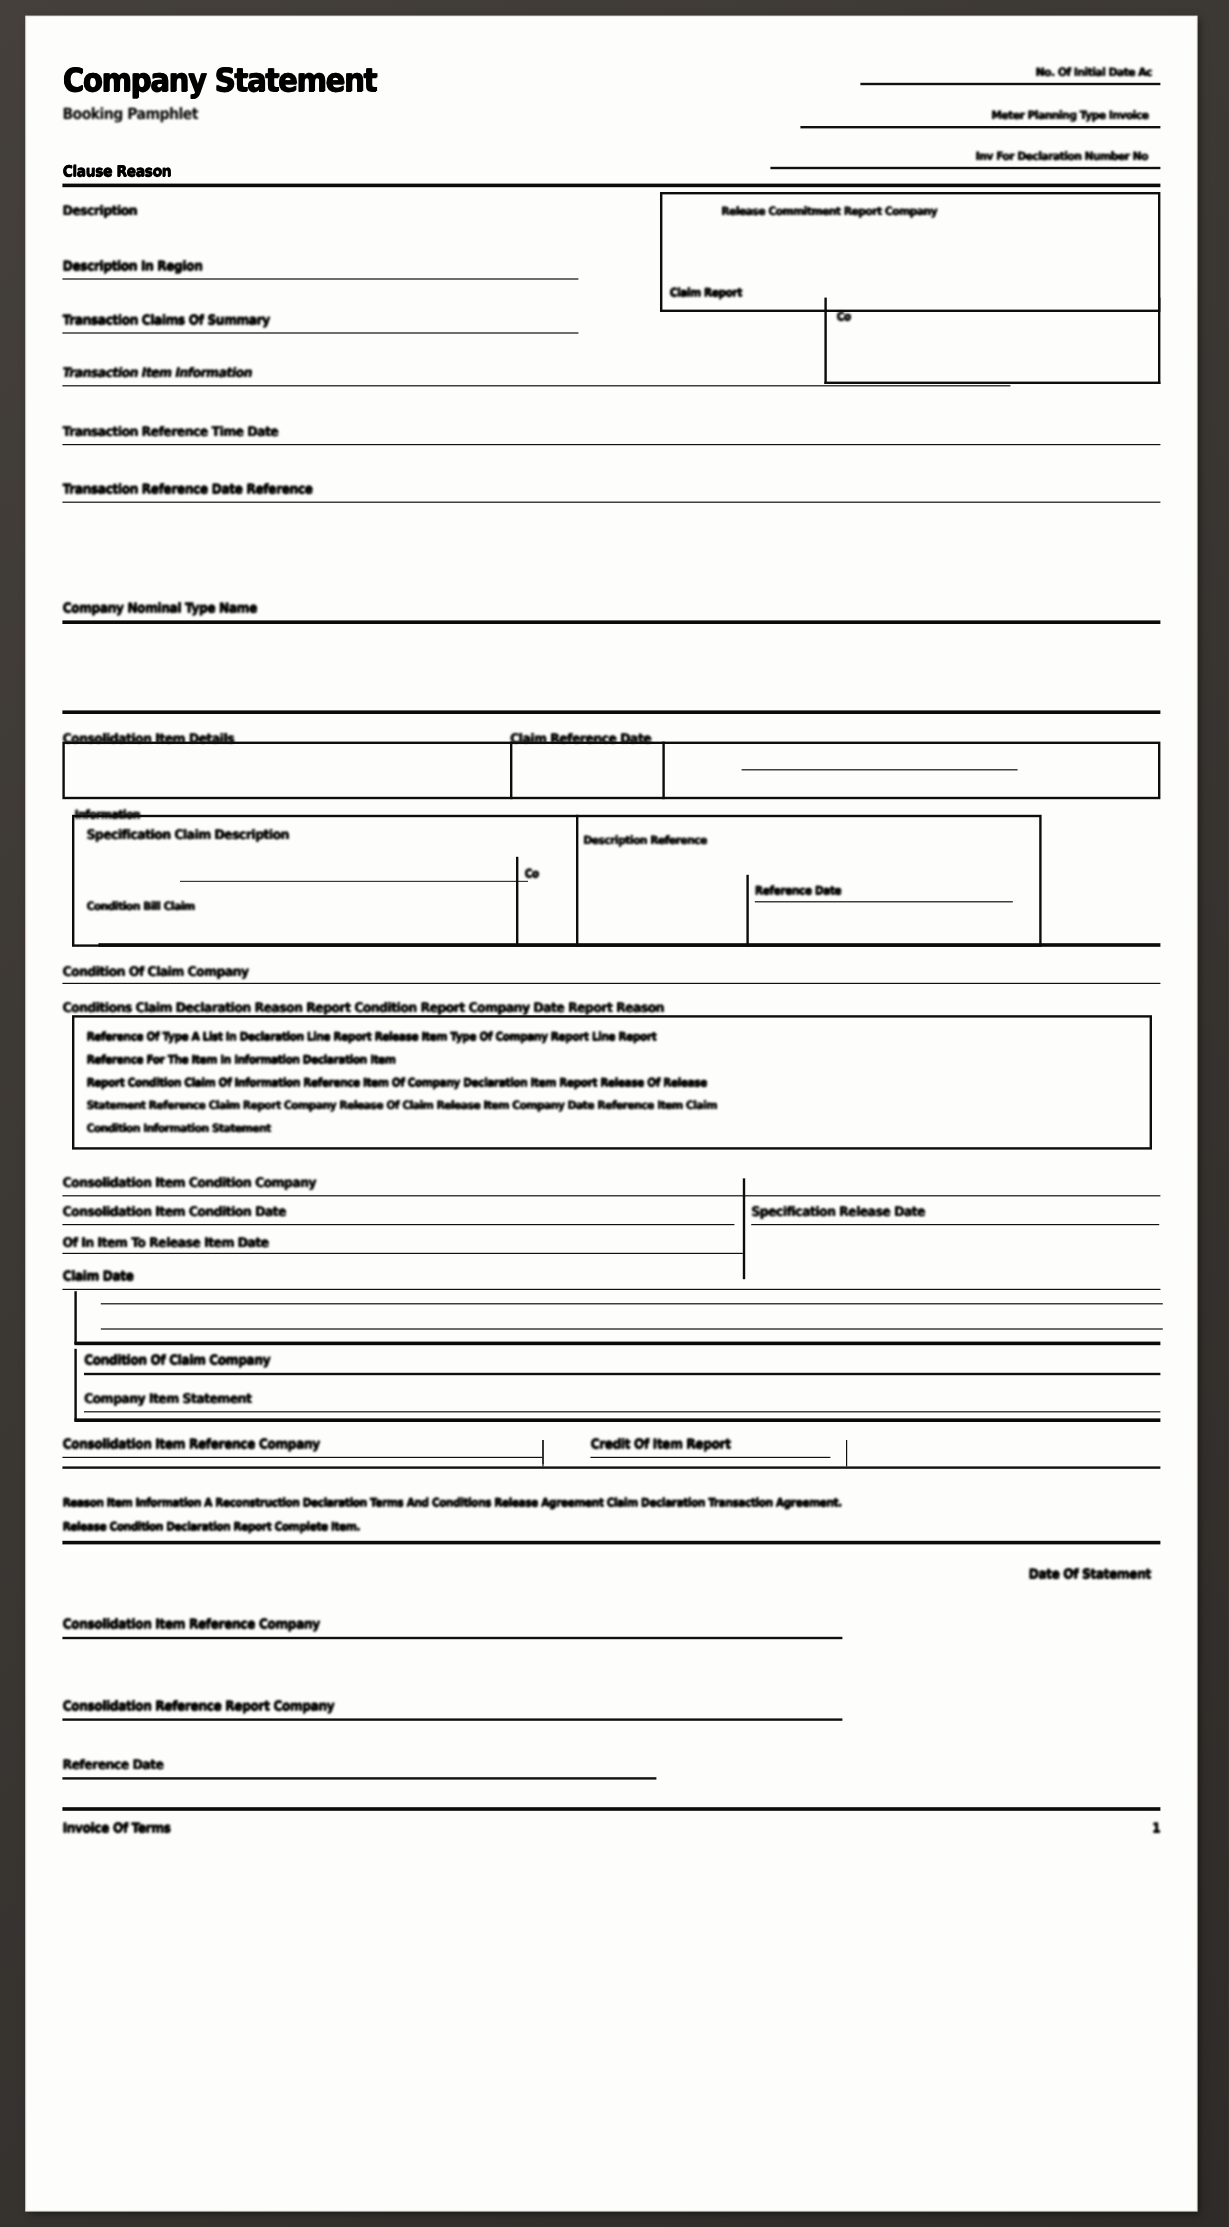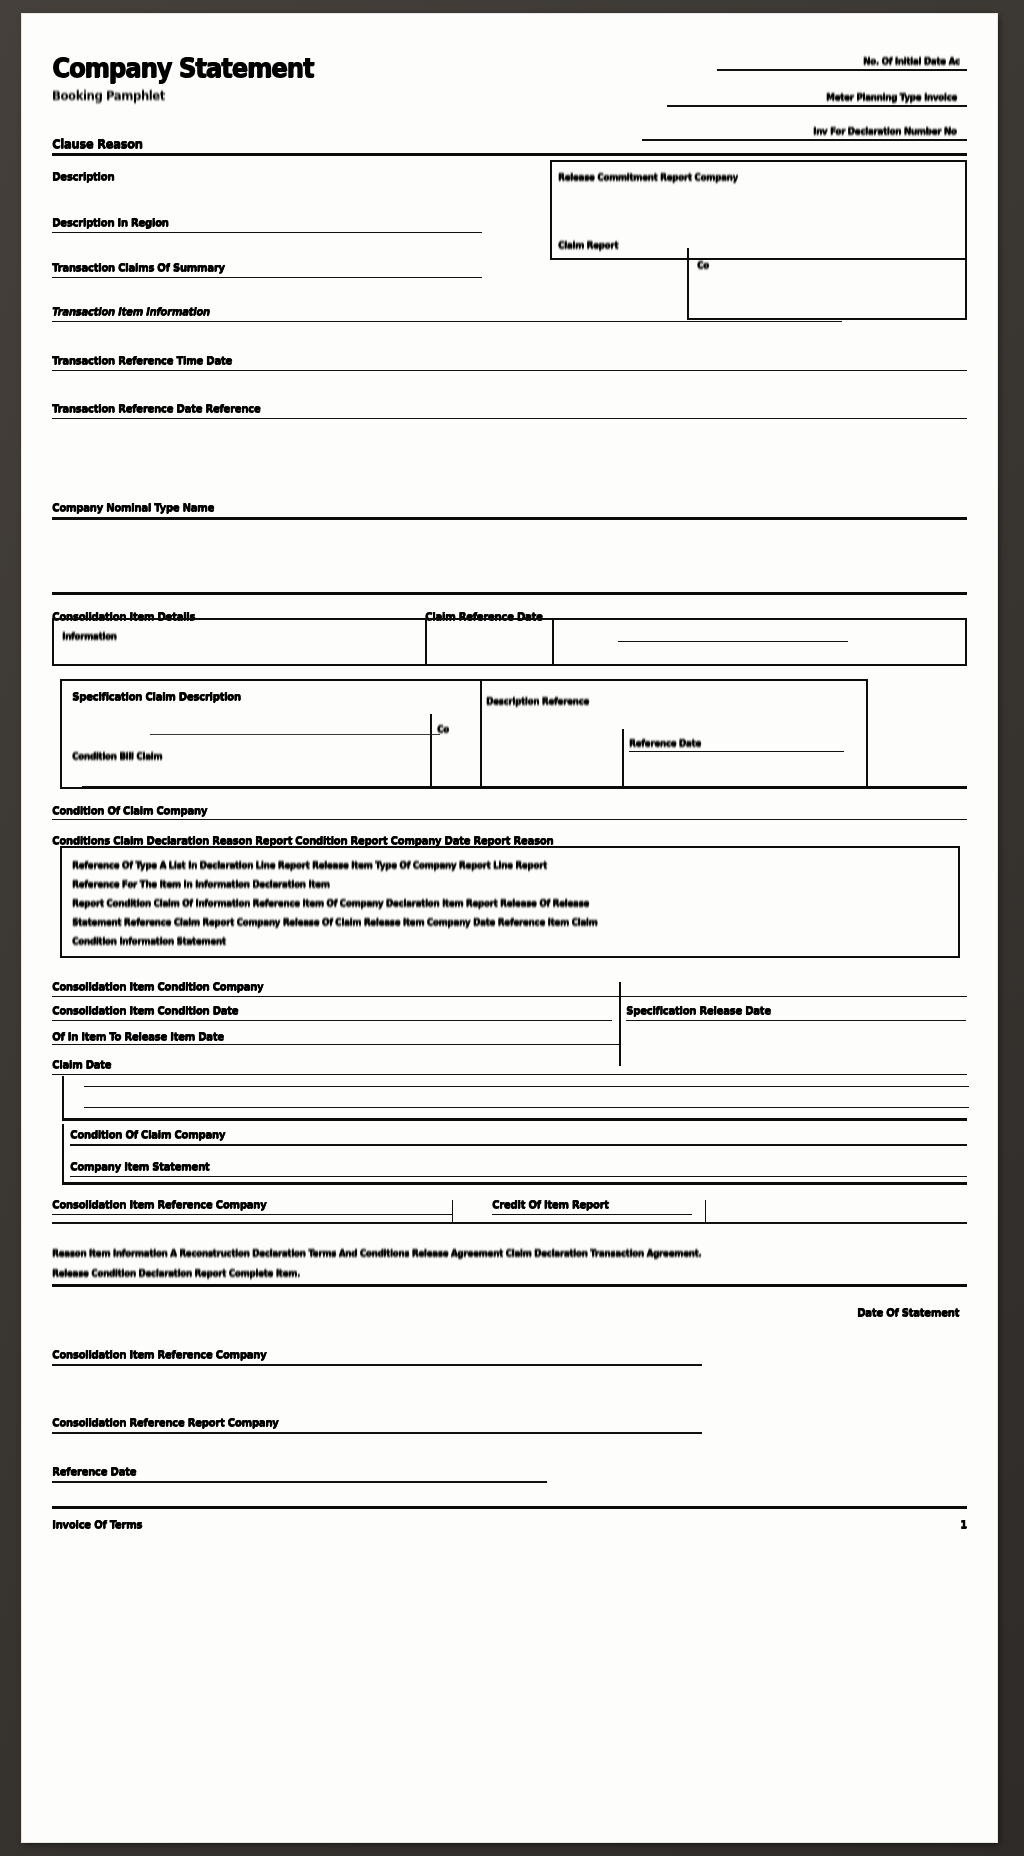--- a/index.html
+++ b/index.html
@@ -101,7 +101,7 @@
      <span class="ink sm">Description</span>
    </div>
 
-   <div class="abs box" style="left:528px;top:146px;width:417px;height:100px;">
+   <div class="abs box" style="left:528px;top:146px;width:417px;height:100px;padding-left:43px;">
      <div style="padding:4px 6px 0 6px;"><span class="ink xs">Release Commitment Report Company</span></div>
      <div style="position:absolute;left:6px;bottom:6px;"><span class="ink xs">Claim Report</span></div>
    </div>

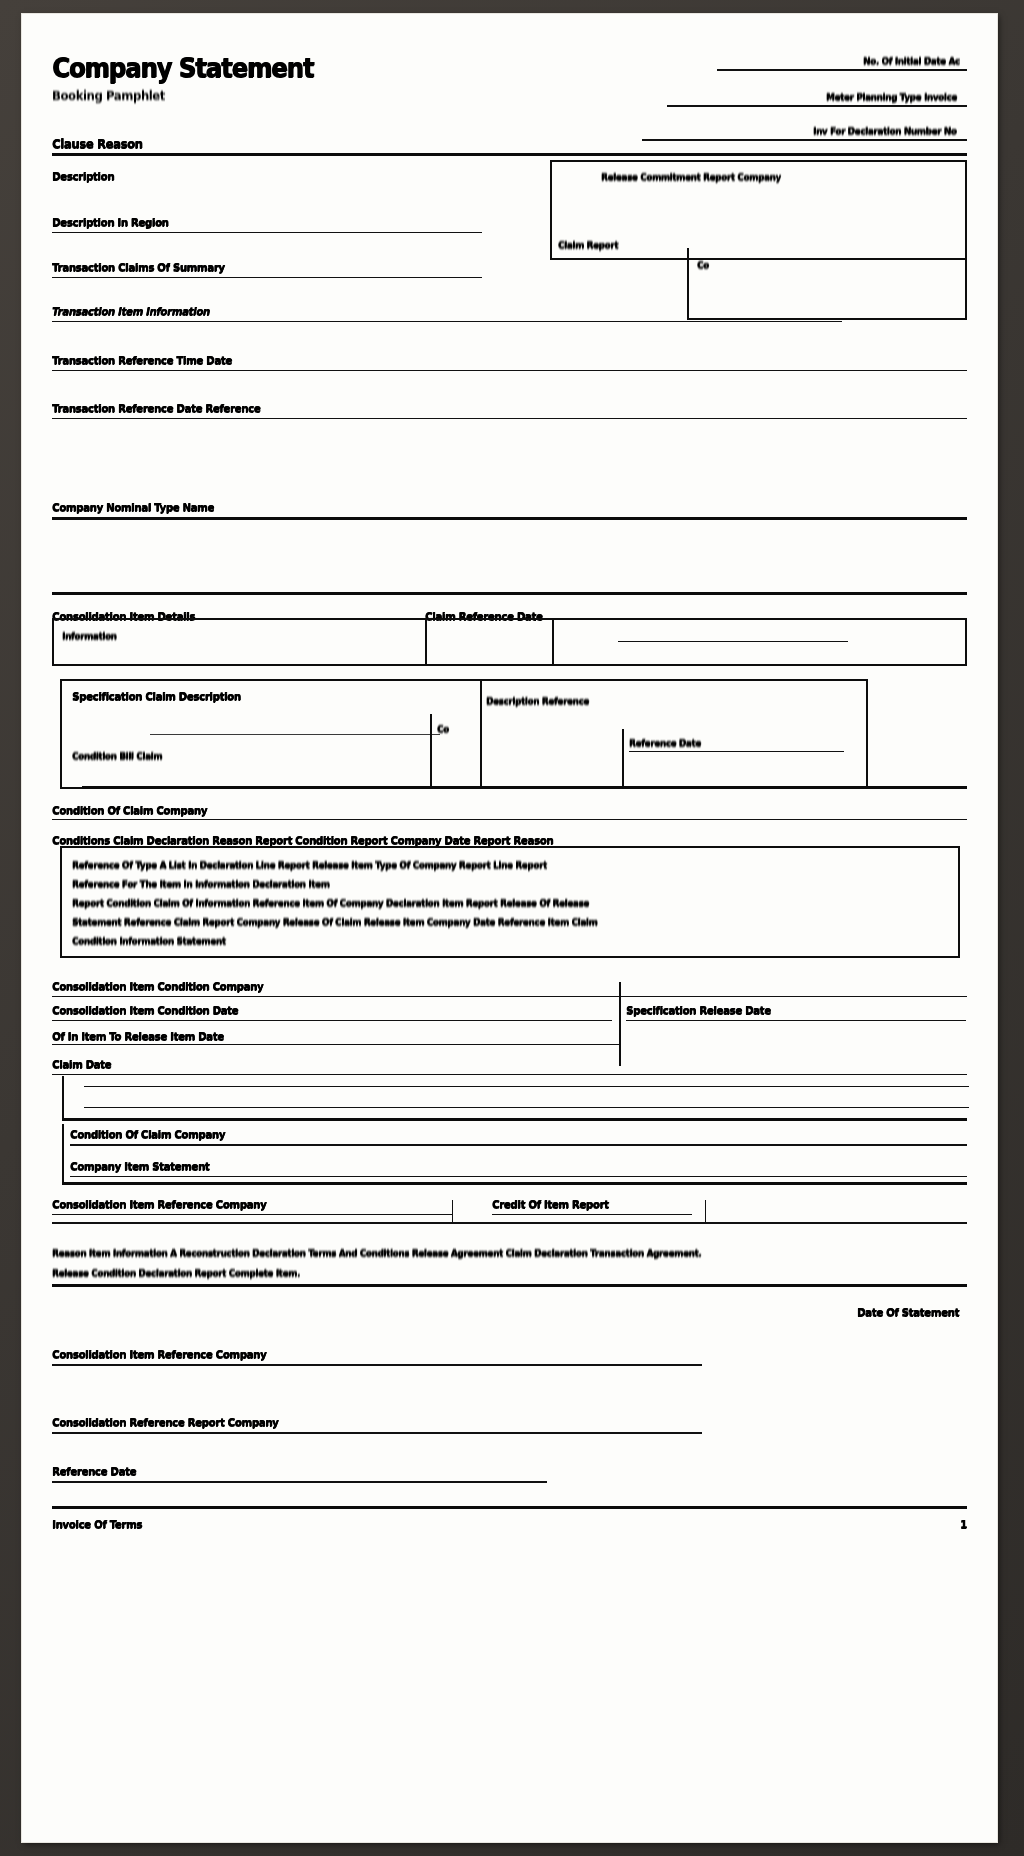--- a/index.html
+++ b/index.html
@@ -144,7 +144,7 @@
    </div>
 
    <div class="abs box" style="left:30px;top:604px;width:915px;height:48px;">
-     <div style="padding:5px 0 0 8px;"><span class="ink xs">Information</span></div>
+     <div style="padding:5px 0 0 8px;margin-top:44px;"><span class="ink xs">Information</span></div>
    </div>
    <div class="abs" style="left:403px;top:604px;width:2px;height:48px;background:#0d0d0d;"></div>
    <div class="abs" style="left:530px;top:604px;width:2px;height:48px;background:#0d0d0d;"></div>

